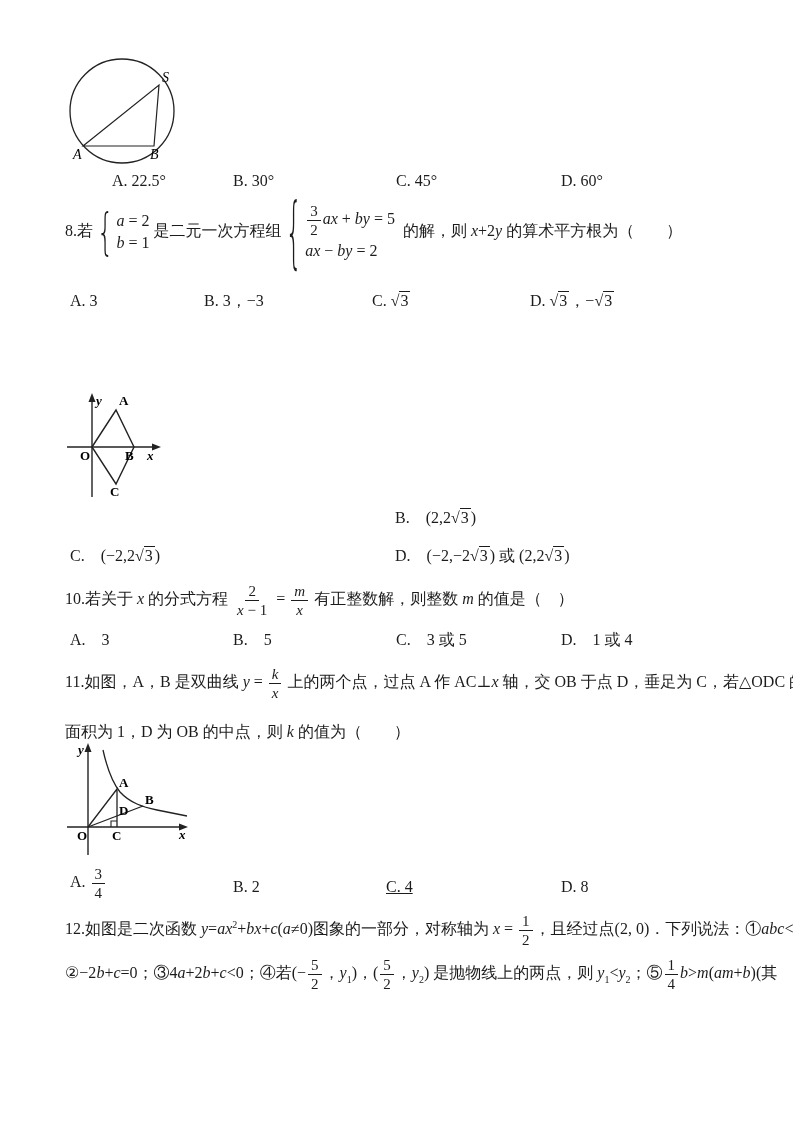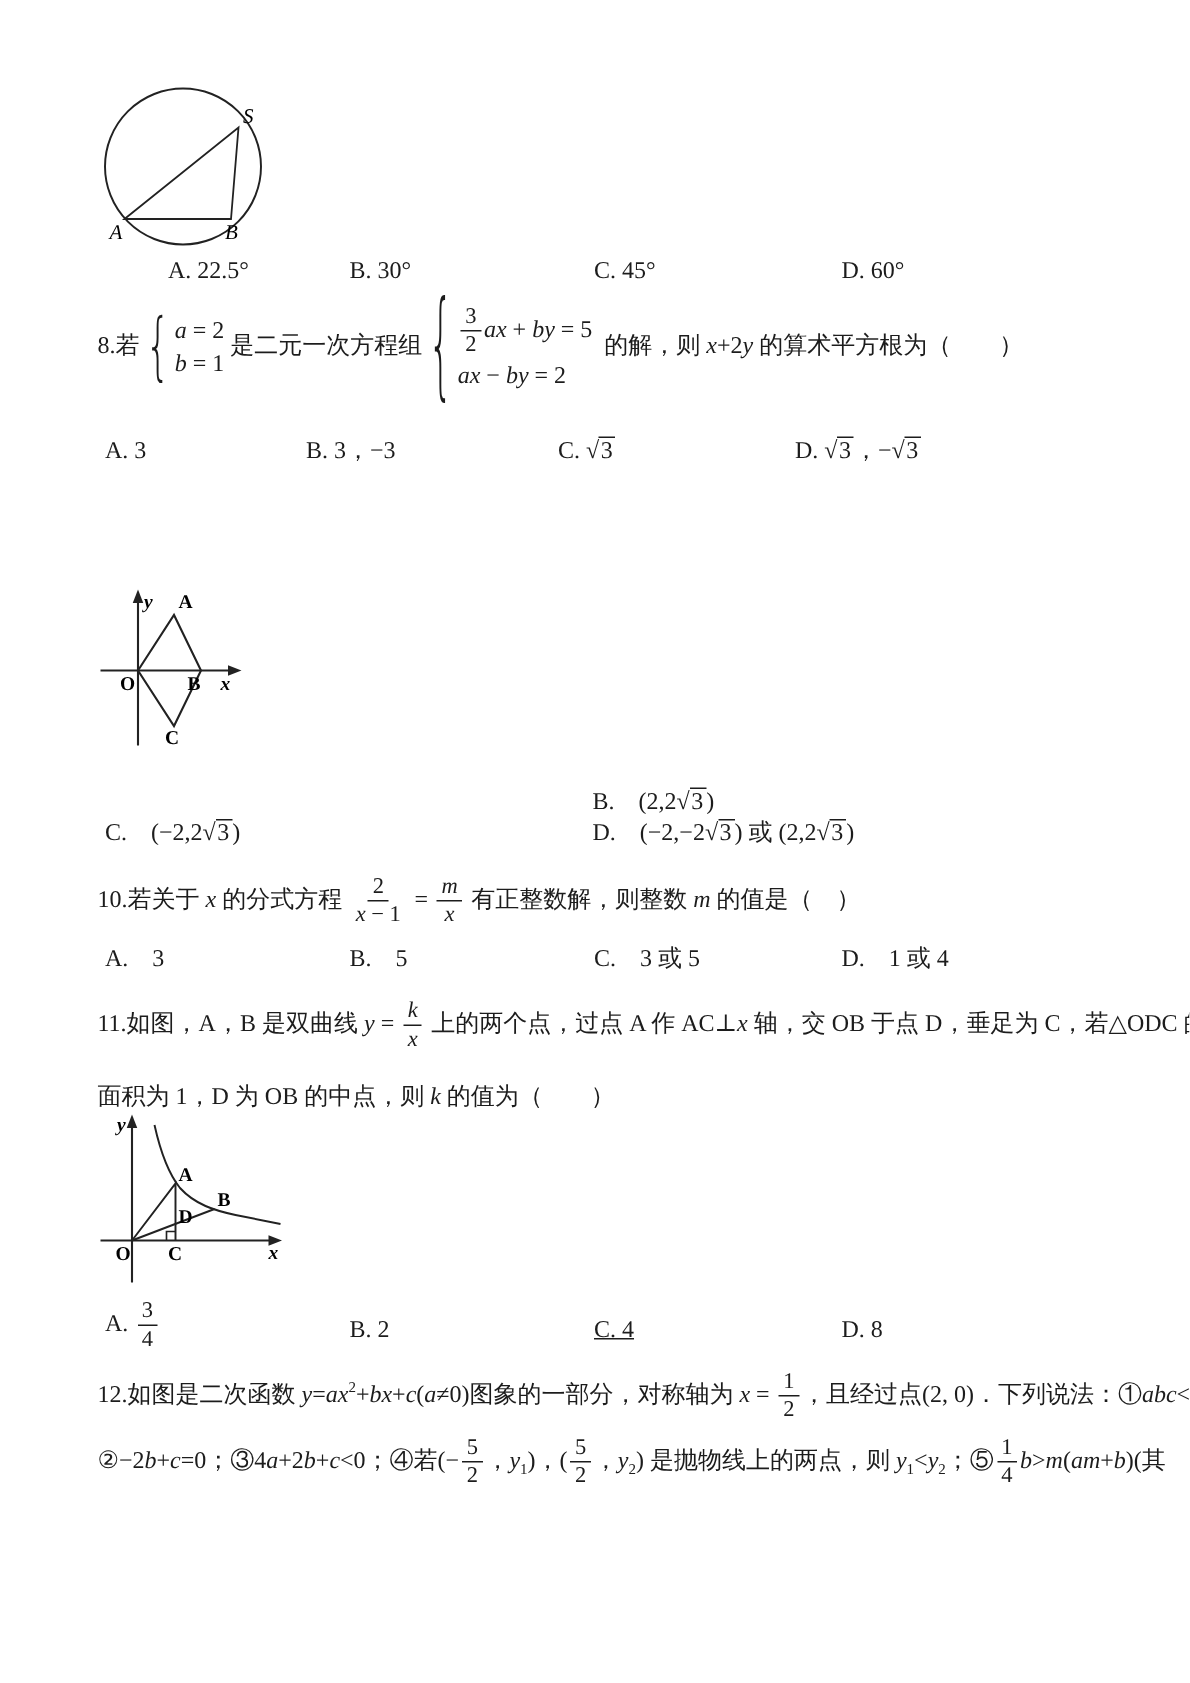--- a/index.html
+++ b/index.html
@@ -75,7 +75,7 @@
     </svg>
   </div>
 
-  <span class="opt" style="left:395px;top:508px;margin-top:17px;"><span>B.　(2,2</span><span class="sqrt">√<span class="rad">3</span></span><span>)</span></span>
+  <span class="opt" style="left:395px;top:508px;"><span>B.　(2,2</span><span class="sqrt">√<span class="rad">3</span></span><span>)</span></span>
   <span class="opt" style="left:70px;top:546px;"><span>C.　(−2,2</span><span class="sqrt">√<span class="rad">3</span></span><span>)</span></span>
   <span class="opt" style="left:395px;top:546px;"><span>D.　(−2,−2</span><span class="sqrt">√<span class="rad">3</span></span><span>) 或 (2,2</span><span class="sqrt">√<span class="rad">3</span></span><span>)</span></span>
 

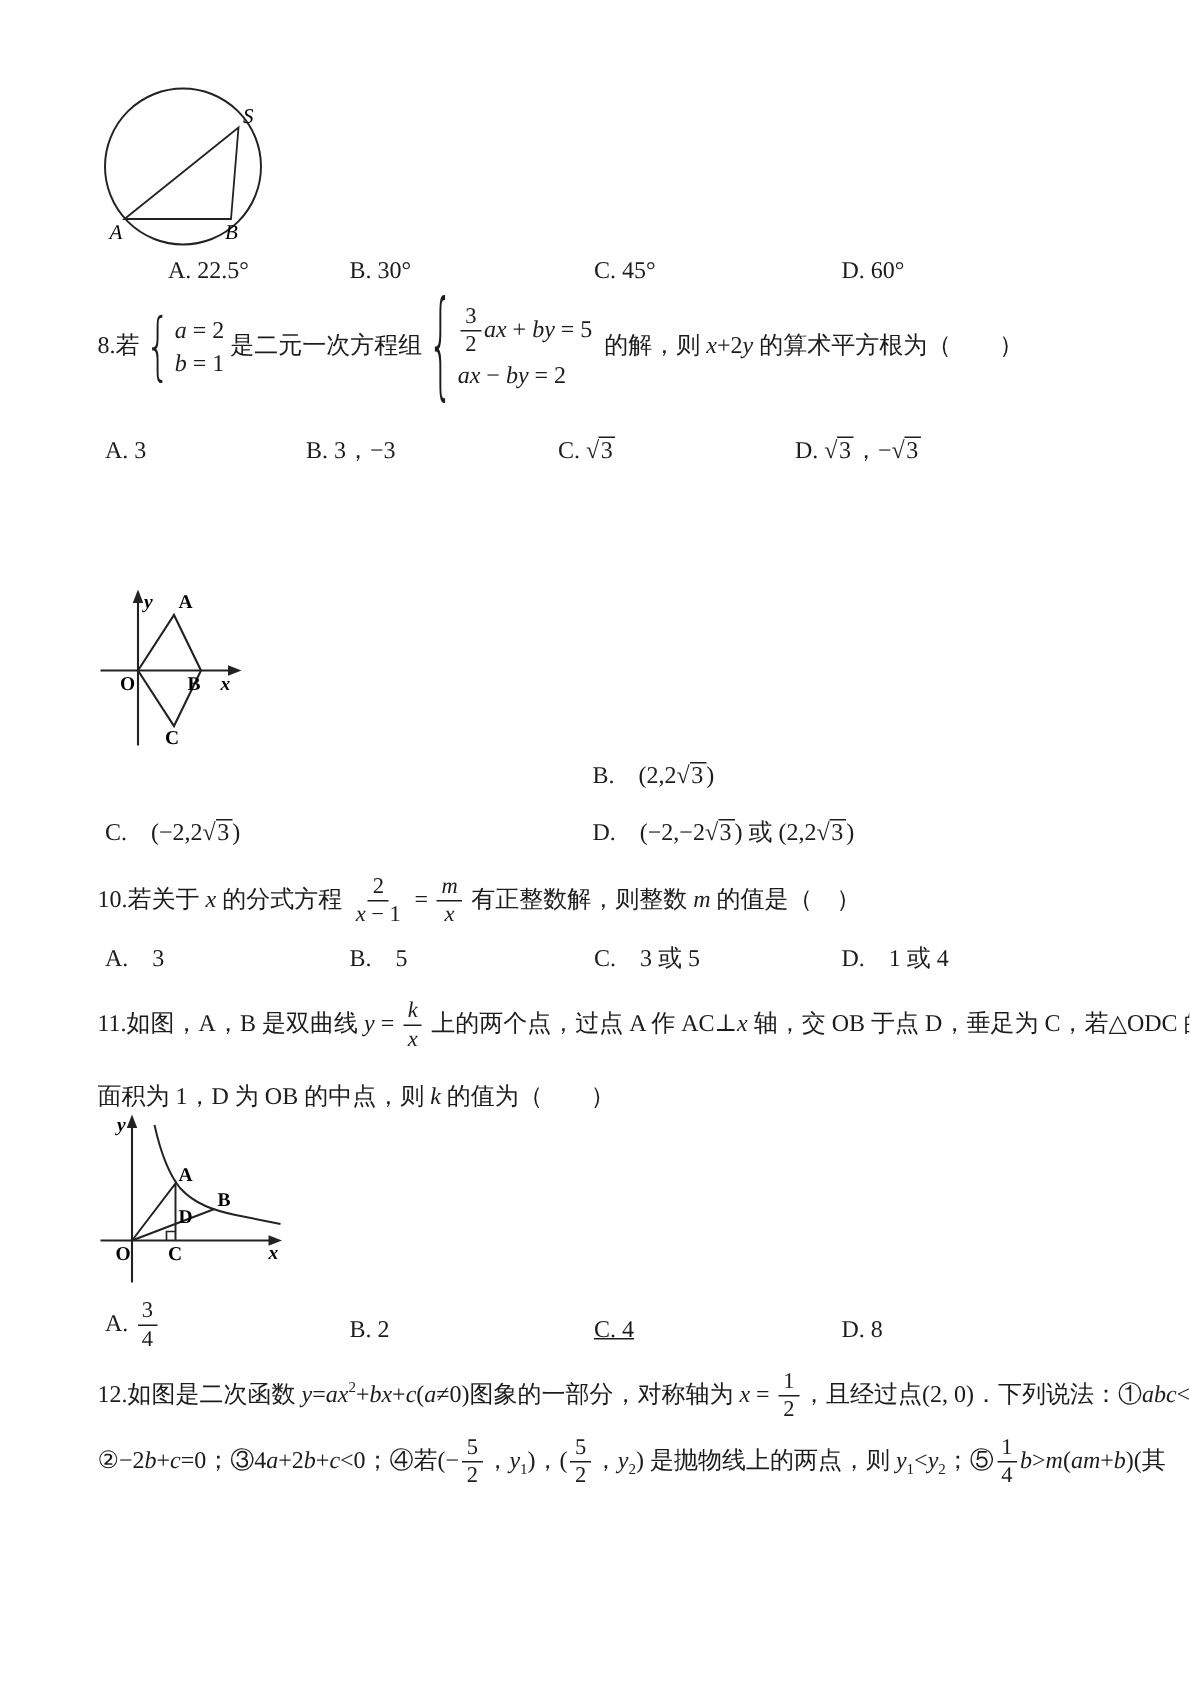--- a/index.html
+++ b/index.html
@@ -110,7 +110,7 @@
 
   <span class="opt" style="left:70px;top:866px;"><span>A. </span><span class="frac"><span class="num">3</span><span class="den">4</span></span></span>
   <span class="opt" style="left:233px;top:877px;">B. 2</span>
-  <span class="opt" style="left:396px;top:877px;text-decoration:underline;">C. 4</span>
+  <span class="opt" style="left:386px;top:877px;text-decoration:underline;">C. 4</span>
   <span class="opt" style="left:561px;top:877px;">D. 8</span>
 
   <div class="qline" style="left:65px;top:913px;"><span>12.如图是二次函数 </span><span class="it">y</span><span>=</span><span class="it">ax</span><sup>2</sup><span>+</span><span class="it">bx</span><span>+</span><span class="it">c</span><span>(</span><span class="it">a</span><span>≠0)图象的一部分，对称轴为 </span><span class="it">x</span><span> = </span><span class="frac"><span class="num">1</span><span class="den">2</span></span><span>，且经过点(2, 0)．下列说法：①</span><span class="it">abc</span><span>&lt;0；</span></div>

